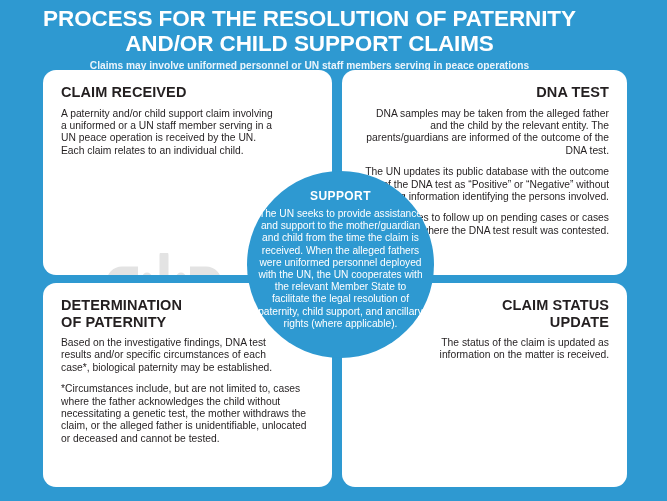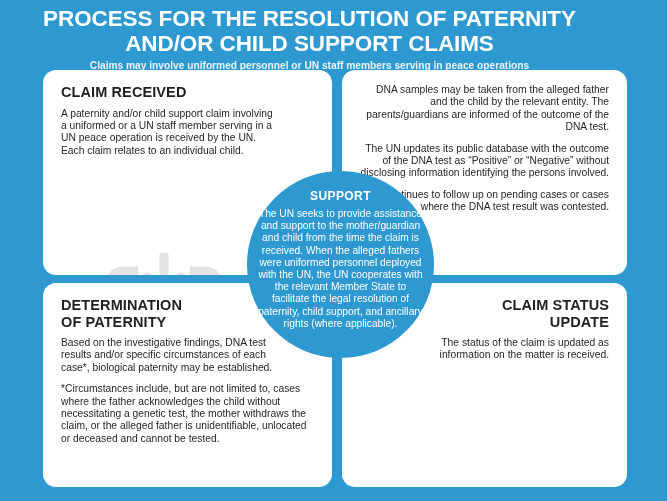--- a/index.html
+++ b/index.html
@@ -174,6 +174,7 @@
 
     <div class="card card-tr">
       <div class="card-inner">
+        <h2 class="card-title">DNA TEST</h2>
         <p class="card-text">DNA samples may be taken from the alleged father and the child by the relevant entity. The parents/guardians are informed of the outcome of the DNA test.</p>
         <p class="card-text">The UN updates its public database with the outcome of the DNA test as “Positive” or “Negative” without disclosing information identifying the persons involved.</p>
         <p class="card-text">This continues to follow up on pending cases or cases where the DNA test result was contested.</p>

